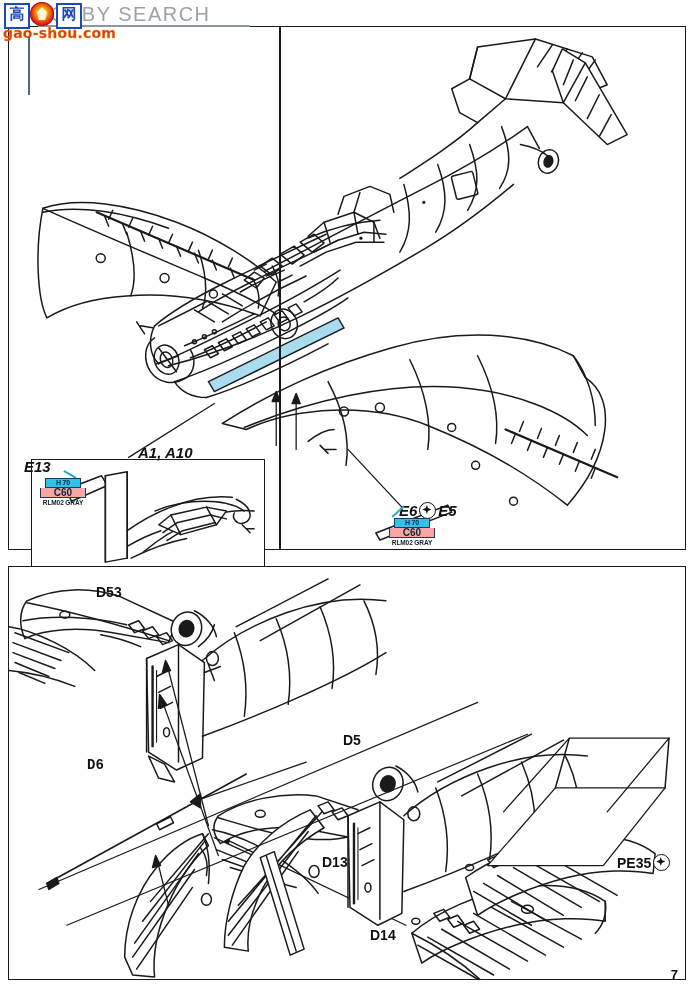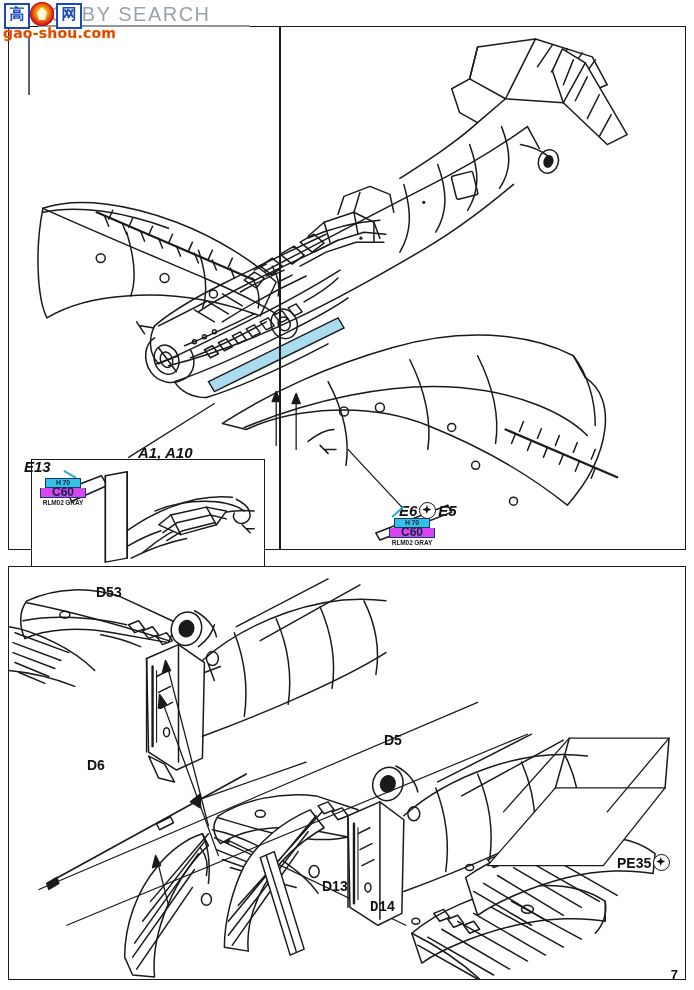--- a/index.html
+++ b/index.html
@@ -83,8 +83,8 @@
   }
   .paint-chip .sw.wide{min-width:30px;}
   .paint-chip .sw2{
-    background:#d946ef;border:1px solid #0f3d6b;border-top:none;color:#0a2740;
-    font-size:12px;font-weight:700;line-height:9px;min-width:24px;margin:0 auto;
+    background:#fca5a5;border:1px solid #0f3d6b;border-top:none;color:#0a2740;
+    font-size:10px;font-weight:700;line-height:9px;min-width:24px;margin:0 auto;
     font-family:"Liberation Sans", sans-serif;
   }
   .paint-chip .pname{

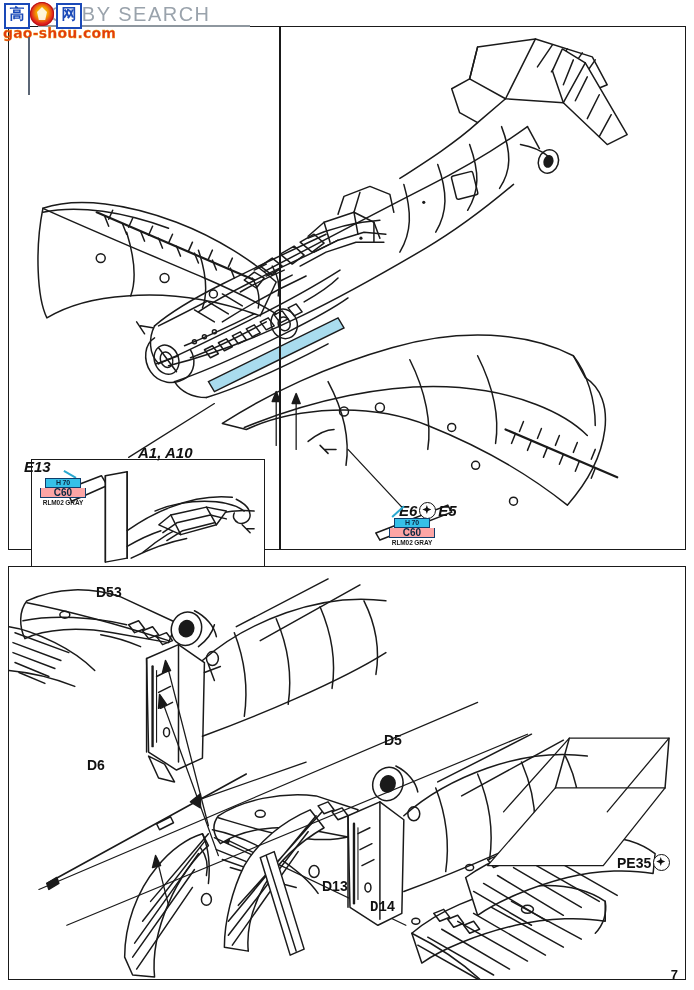--- a/index.html
+++ b/index.html
@@ -472,7 +472,7 @@
 
   <div class="plabel md" style="left:96px;top:584px;">D53</div>
   <div class="plabel md" style="left:87px;top:757px;">D6</div>
-  <div class="plabel md" style="left:343px;top:732px;margin-left:41px;">D5</div>
+  <div class="plabel md" style="left:343px;top:732px;">D5</div>
   <div class="plabel md" style="left:322px;top:878px;">D13</div>
   <div class="plabel md" style="left:370px;top:899px;font-family:Liberation Mono, monospace;">D14</div>
   <div class="plabel md inline-row" style="left:617px;top:854px;">

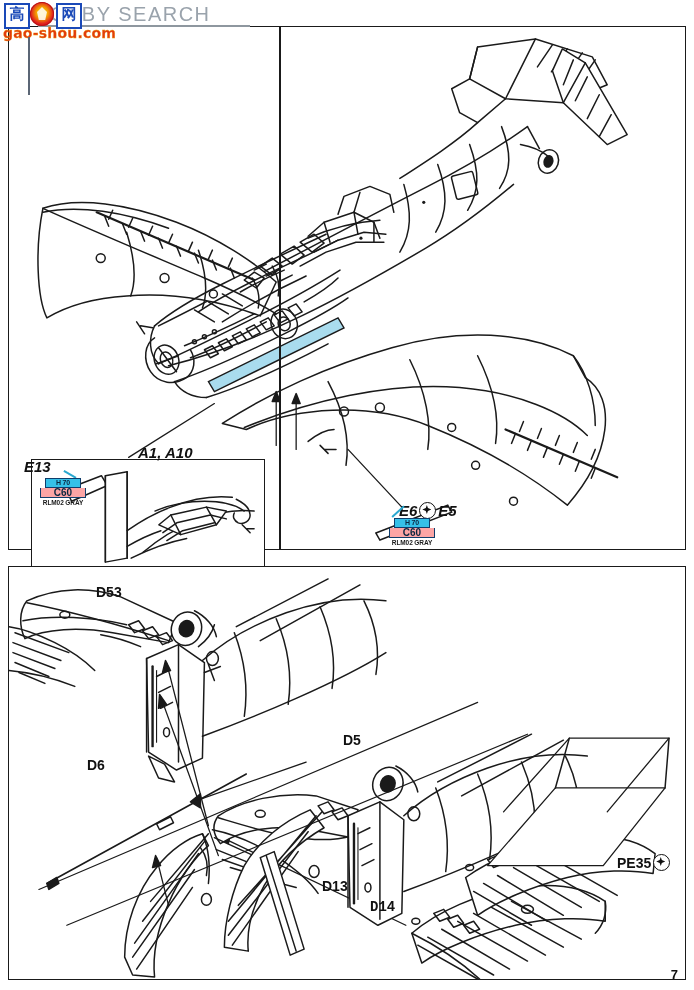--- a/index.html
+++ b/index.html
@@ -471,7 +471,7 @@
   </div>
 
   <div class="plabel md" style="left:96px;top:584px;">D53</div>
-  <div class="plabel md" style="left:87px;top:757px;">D6</div>
+  <div class="plabel md" style="left:87px;top:757px;font-family:Liberation Mono, monospace;">D6</div>
   <div class="plabel md" style="left:343px;top:732px;">D5</div>
   <div class="plabel md" style="left:322px;top:878px;">D13</div>
   <div class="plabel md" style="left:370px;top:899px;font-family:Liberation Mono, monospace;">D14</div>

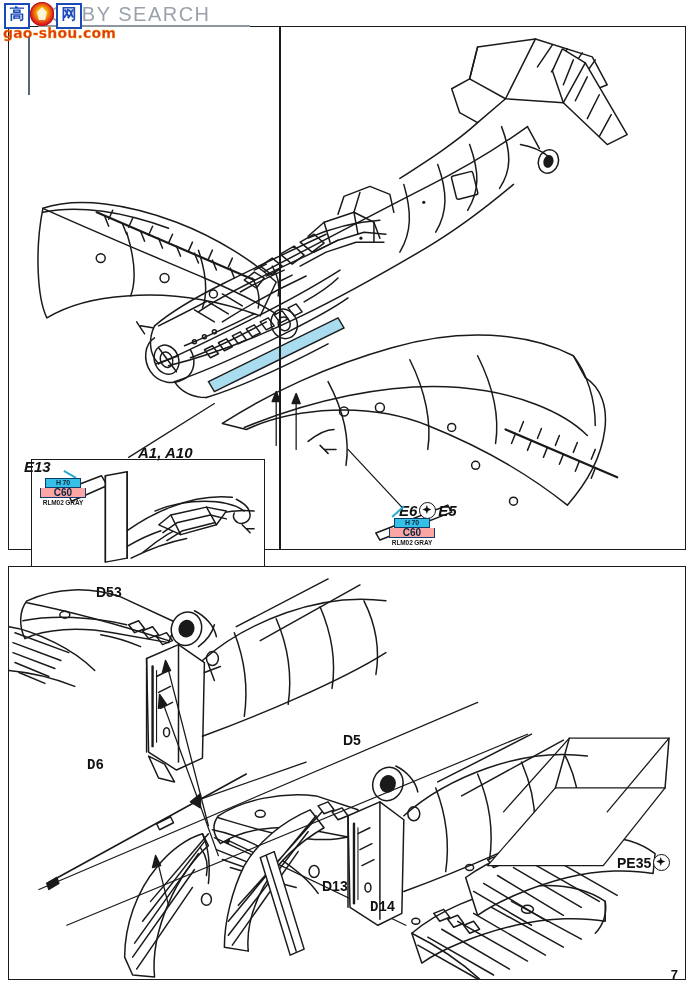--- a/index.html
+++ b/index.html
@@ -473,7 +473,7 @@
   <div class="plabel md" style="left:96px;top:584px;">D53</div>
   <div class="plabel md" style="left:87px;top:757px;font-family:Liberation Mono, monospace;">D6</div>
   <div class="plabel md" style="left:343px;top:732px;">D5</div>
-  <div class="plabel md" style="left:322px;top:878px;">D13</div>
+  <div class="plabel md" style="left:322px;top:854px;">D13</div>
   <div class="plabel md" style="left:370px;top:899px;font-family:Liberation Mono, monospace;">D14</div>
   <div class="plabel md inline-row" style="left:617px;top:854px;">
     <span>PE35</span>

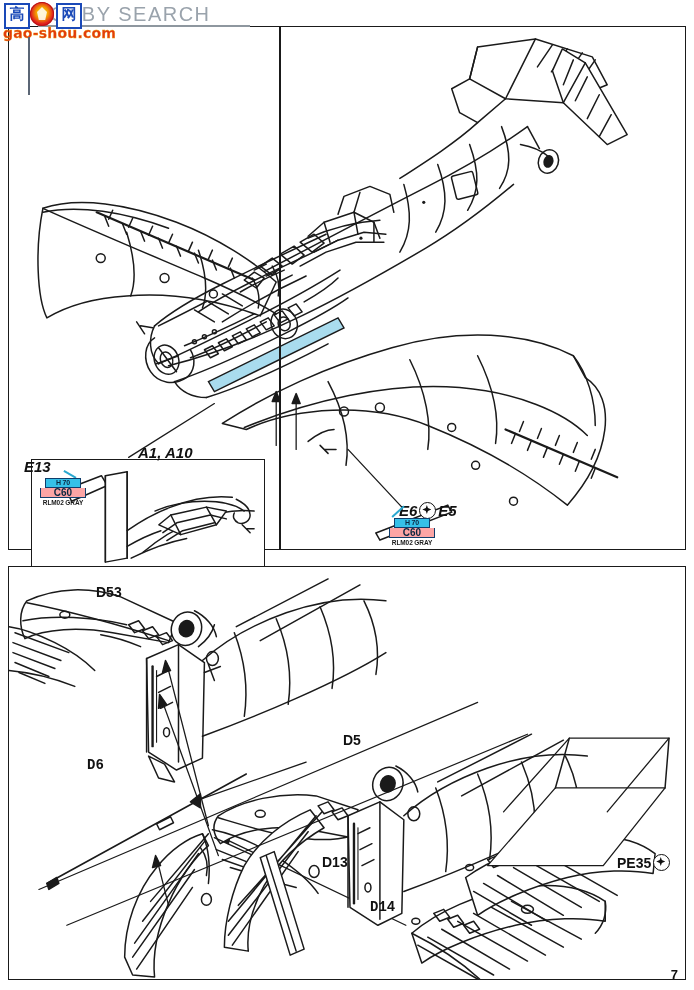--- a/index.html
+++ b/index.html
@@ -474,7 +474,7 @@
   <div class="plabel md" style="left:87px;top:757px;font-family:Liberation Mono, monospace;">D6</div>
   <div class="plabel md" style="left:343px;top:732px;">D5</div>
   <div class="plabel md" style="left:322px;top:854px;">D13</div>
-  <div class="plabel md" style="left:370px;top:899px;font-family:Liberation Mono, monospace;">D14</div>
+  <div class="plabel md" style="left:370px;top:927px;">D14</div>
   <div class="plabel md inline-row" style="left:617px;top:854px;">
     <span>PE35</span>
     <span class="asm-mark"></span>

